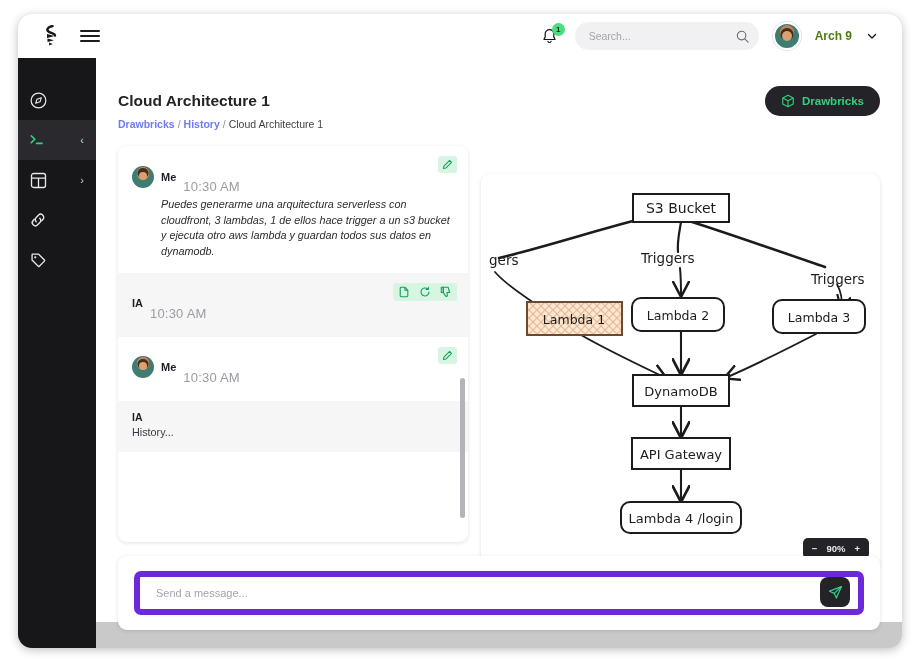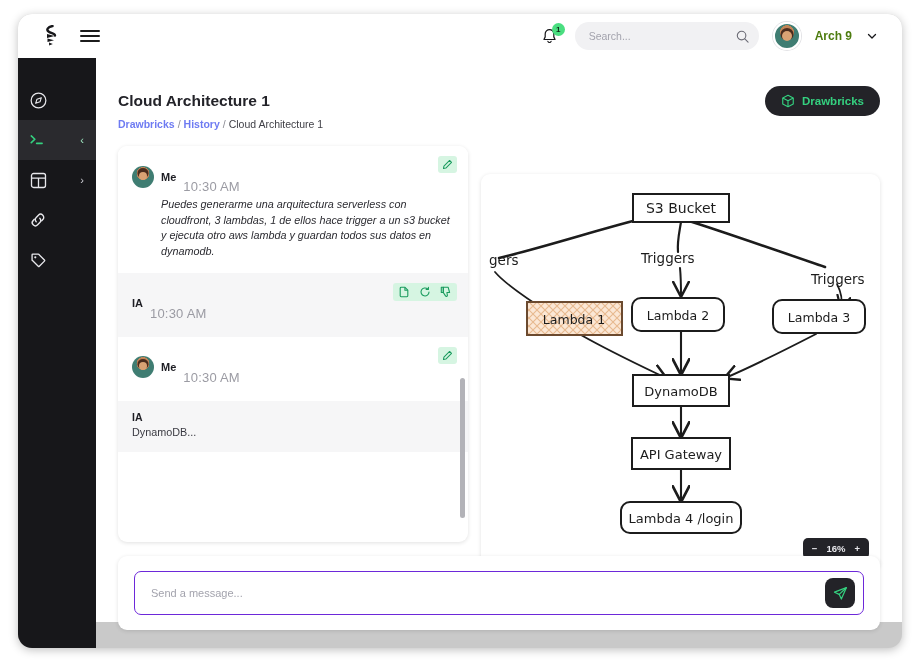--- a/index.html
+++ b/index.html
@@ -369,7 +369,7 @@
 
       <div class="thinking">
         <div class="t-label">IA</div>
-        <div class="t-text">DynamoDB...</div>
+        <div class="t-text">History...</div>
       </div>
 
       <div class="chat-scroll"></div>

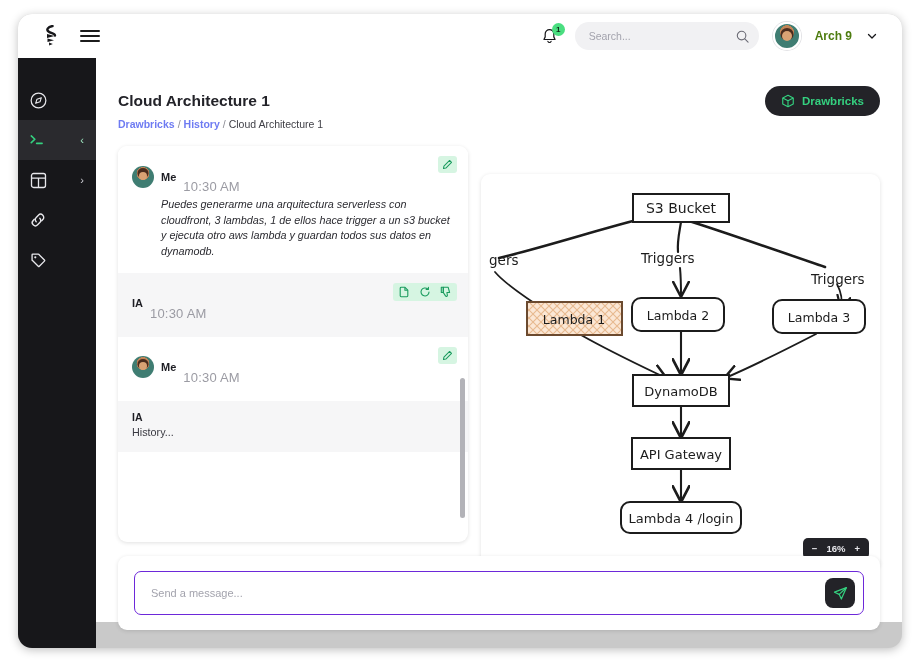--- a/index.html
+++ b/index.html
@@ -446,7 +446,7 @@
 
       <div class="zoom-ctl">
         <span>−</span>
-        <span>16%</span>
+        <span>90%</span>
         <span>+</span>
       </div>
     </div>

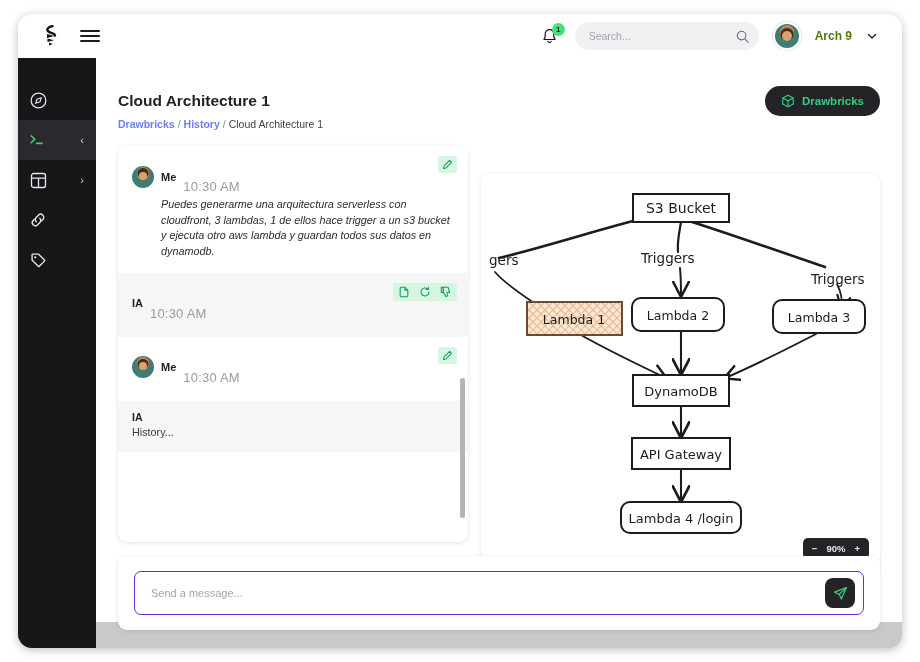--- a/index.html
+++ b/index.html
@@ -185,8 +185,8 @@
     display: flex; align-items: center; padding: 0 16px;
   }
   .composer-inner {
-    flex: 1; height: 44px; border: 1px solid #6d28d9; border-radius: 7px;
-    display: flex; align-items: center; padding: 0 8px 0 16px; gap: 8px;
+    flex: 1; height: 44px; border: 6px solid #6d28d9; border-radius: 7px;
+    display: flex; padding: 0 8px 0 16px; gap: 8px;
   }
   .composer-inner input {
     flex: 1; border: 0; outline: none; background: transparent;

